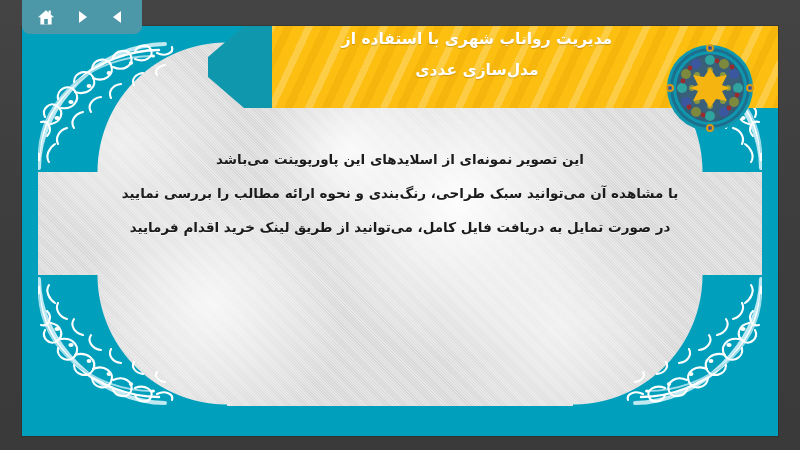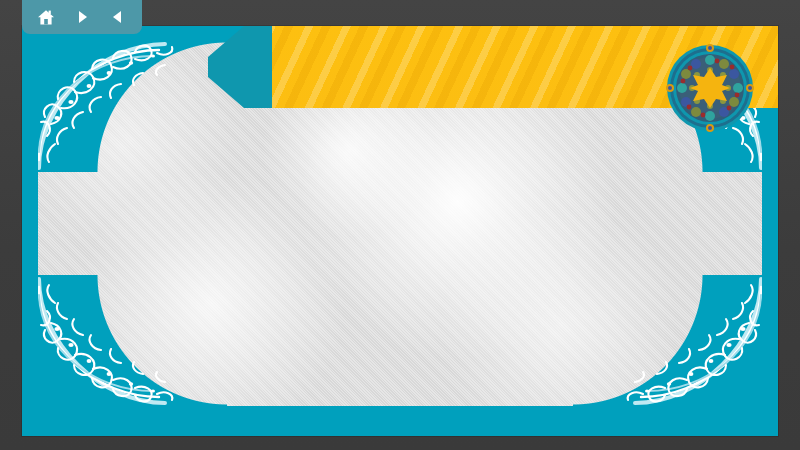--- a/index.html
+++ b/index.html
@@ -290,6 +290,7 @@
     <div id="bannerArrow"></div>
 
     <div id="titleText">
+      <span class="tline">مدیریت رواناب شهری با استفاده از</span>
     </div>
 
     <svg id="medallion" viewBox="0 0 88 88">

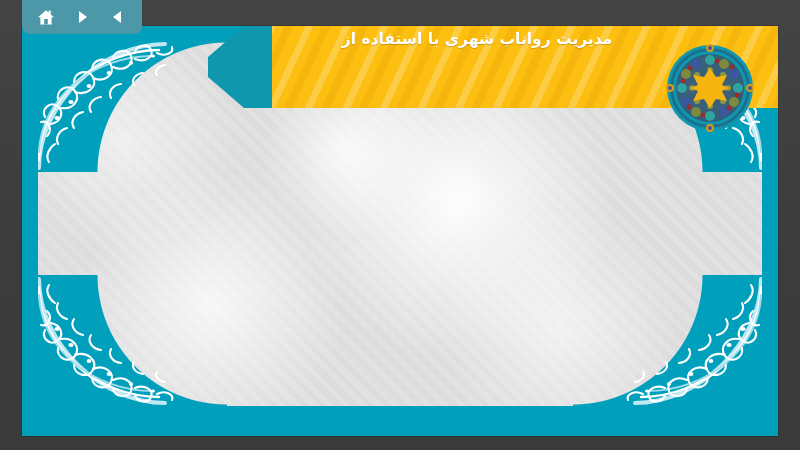--- a/index.html
+++ b/index.html
@@ -291,6 +291,7 @@
 
     <div id="titleText">
       <span class="tline">مدیریت رواناب شهری با استفاده از</span>
+      <span class="tline">مدل‌سازی عددی</span>
     </div>
 
     <svg id="medallion" viewBox="0 0 88 88">

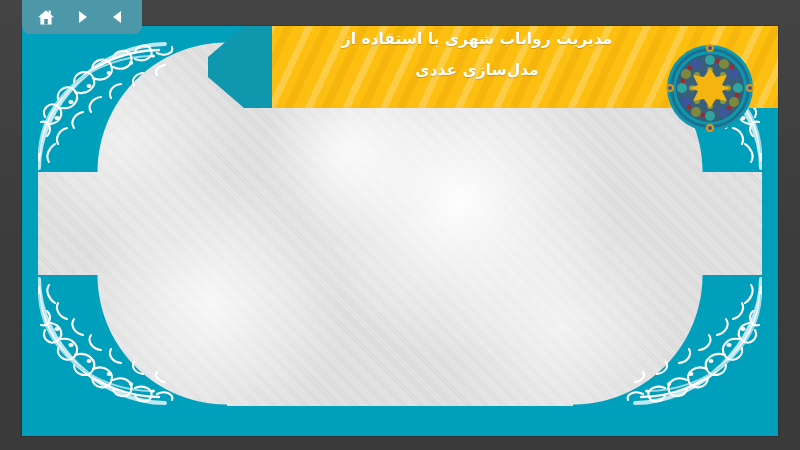--- a/index.html
+++ b/index.html
@@ -354,6 +354,11 @@
       </g>
     </svg>
 
+    <div id="bodyText">
+      <p>این تصویر نمونه‌ای از اسلایدهای این پاورپوینت می‌باشد</p>
+      <p>با مشاهده آن می‌توانید سبک طراحی، رنگ‌بندی و نحوه ارائه مطالب را بررسی نمایید</p>
+      <p>در صورت تمایل به دریافت فایل کامل، می‌توانید از طریق لینک خرید اقدام فرمایید</p>
+    </div>
 
   </div>
 </div>

